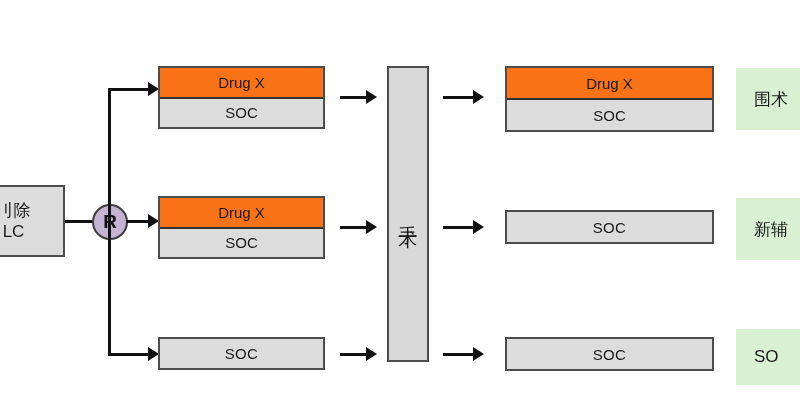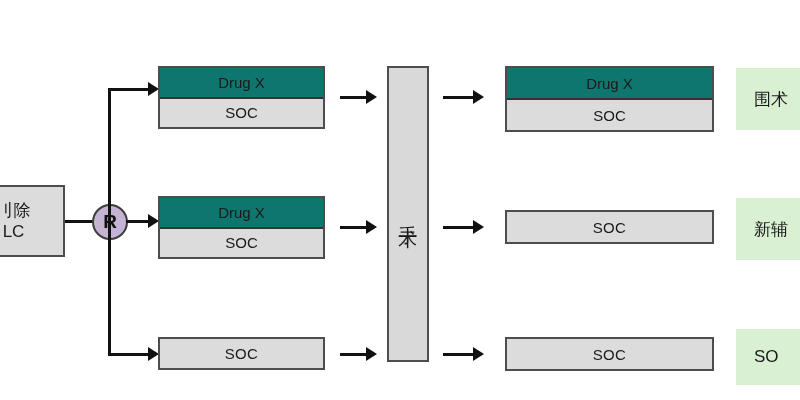--- a/index.html
+++ b/index.html
@@ -51,7 +51,7 @@
     box-sizing: border-box;
   }
   .stack .seg.top {
-    background: #0f766e;
+    background: #f97316;
     border-bottom: 2px solid #333333;
   }
   .stack .seg.bottom {

